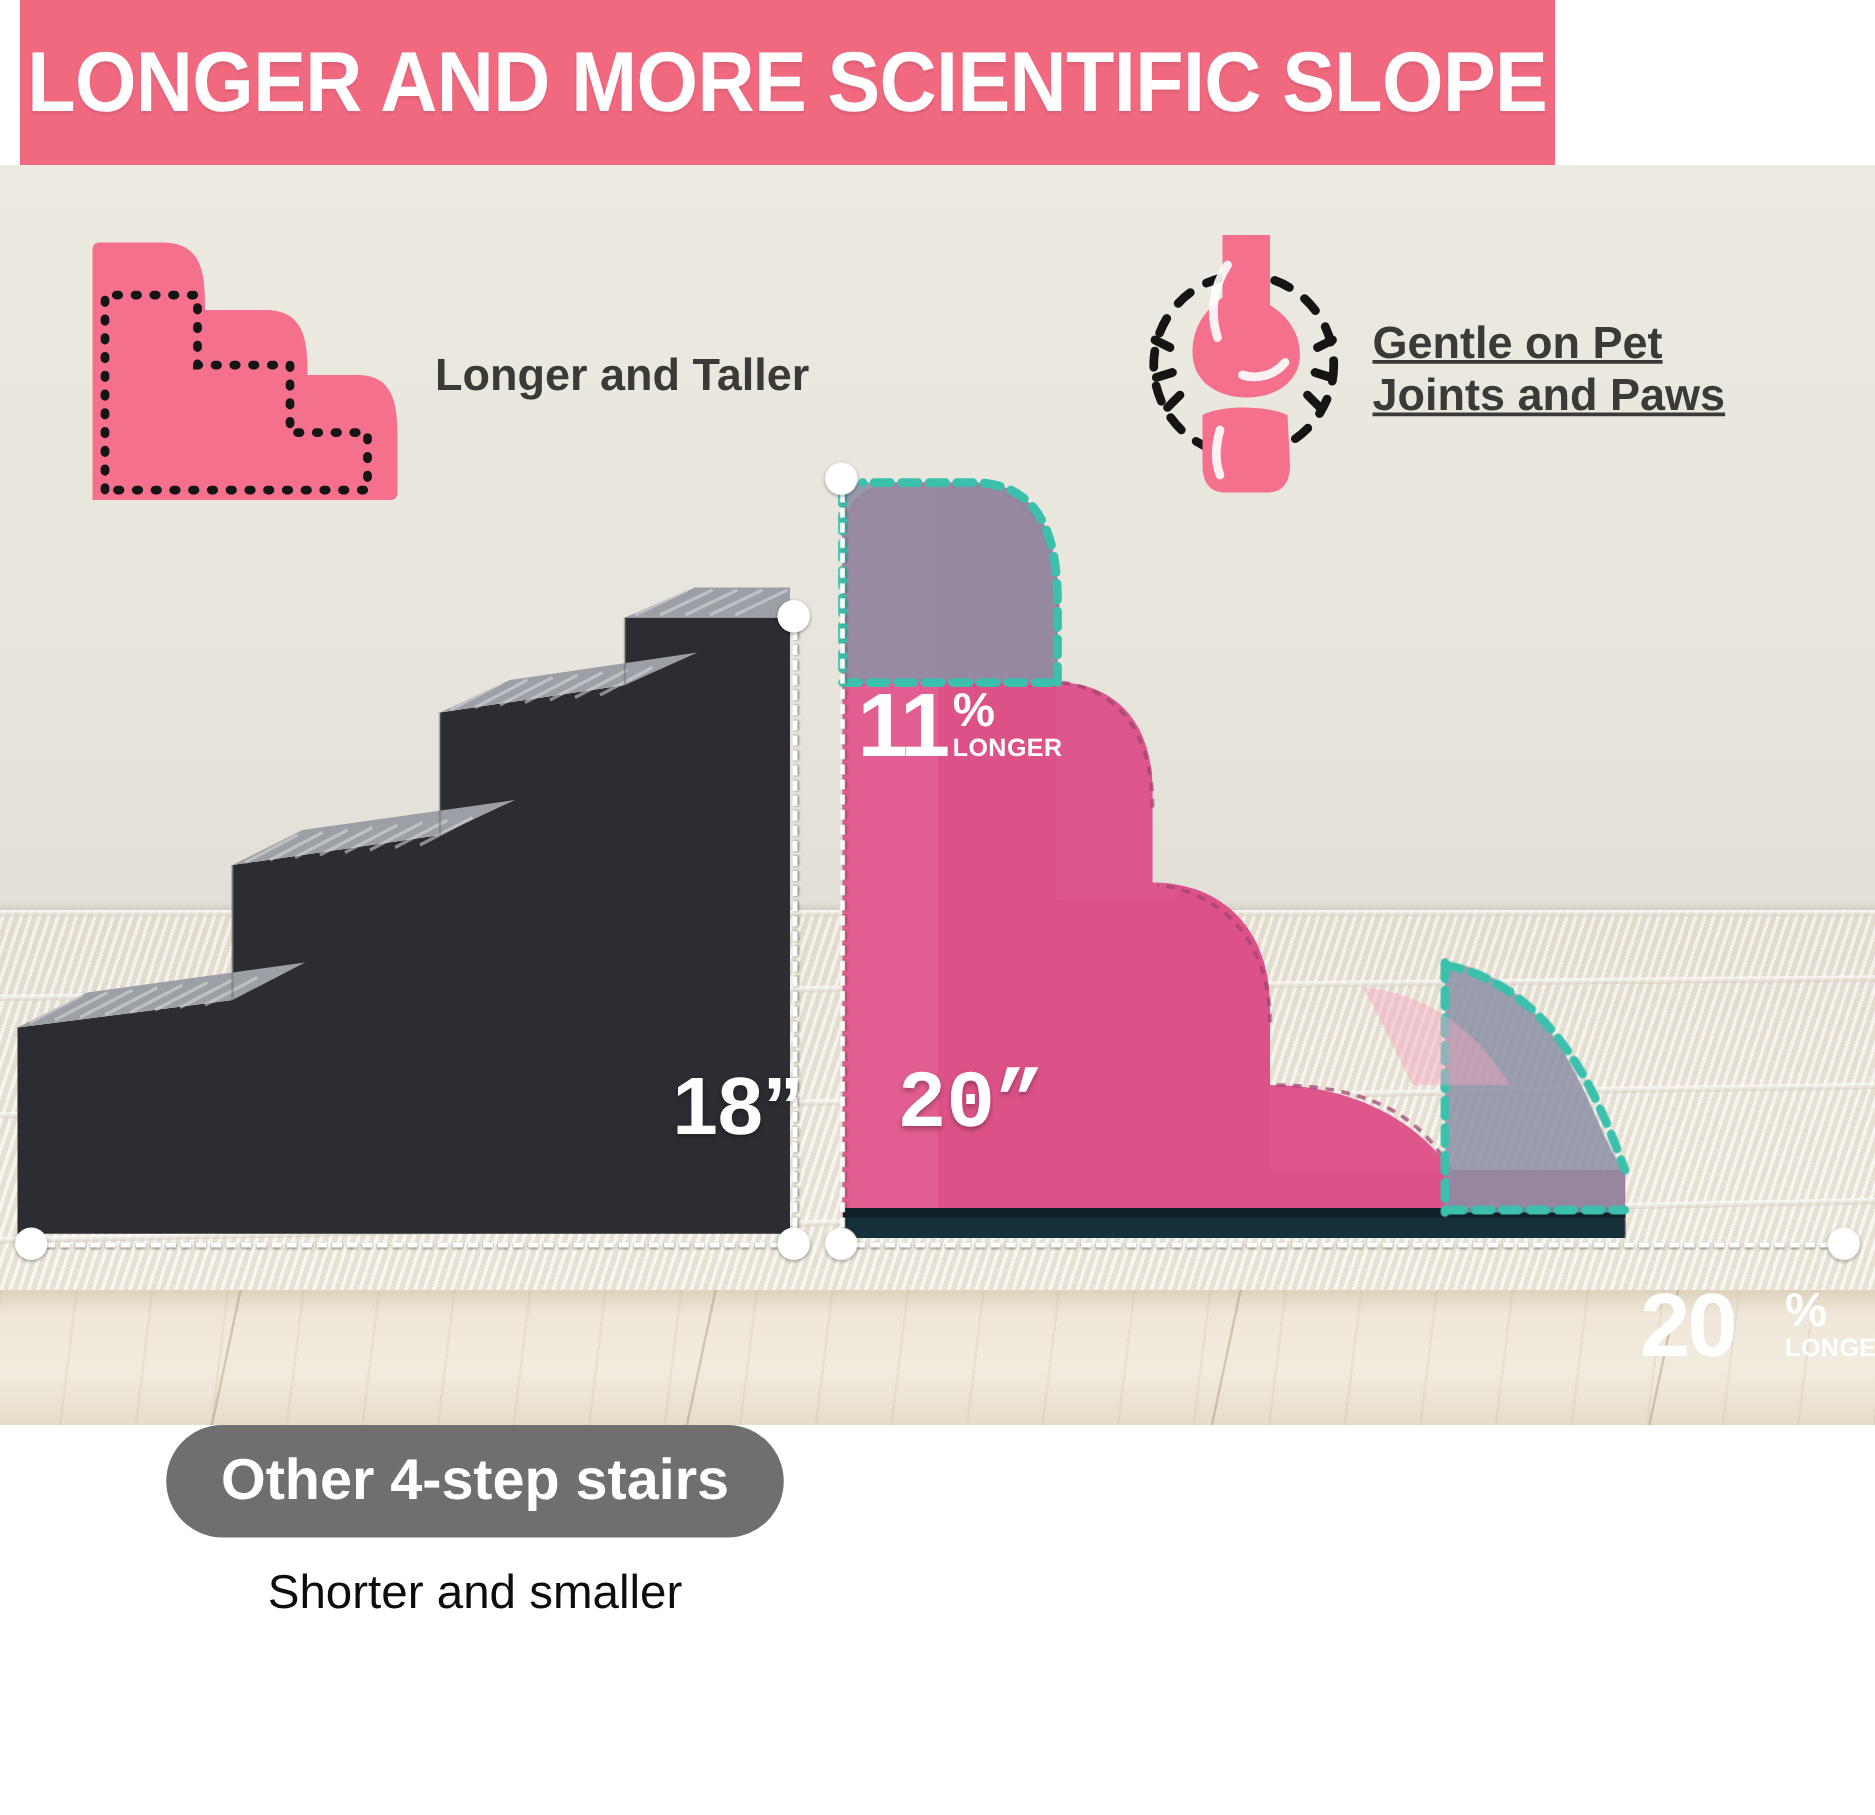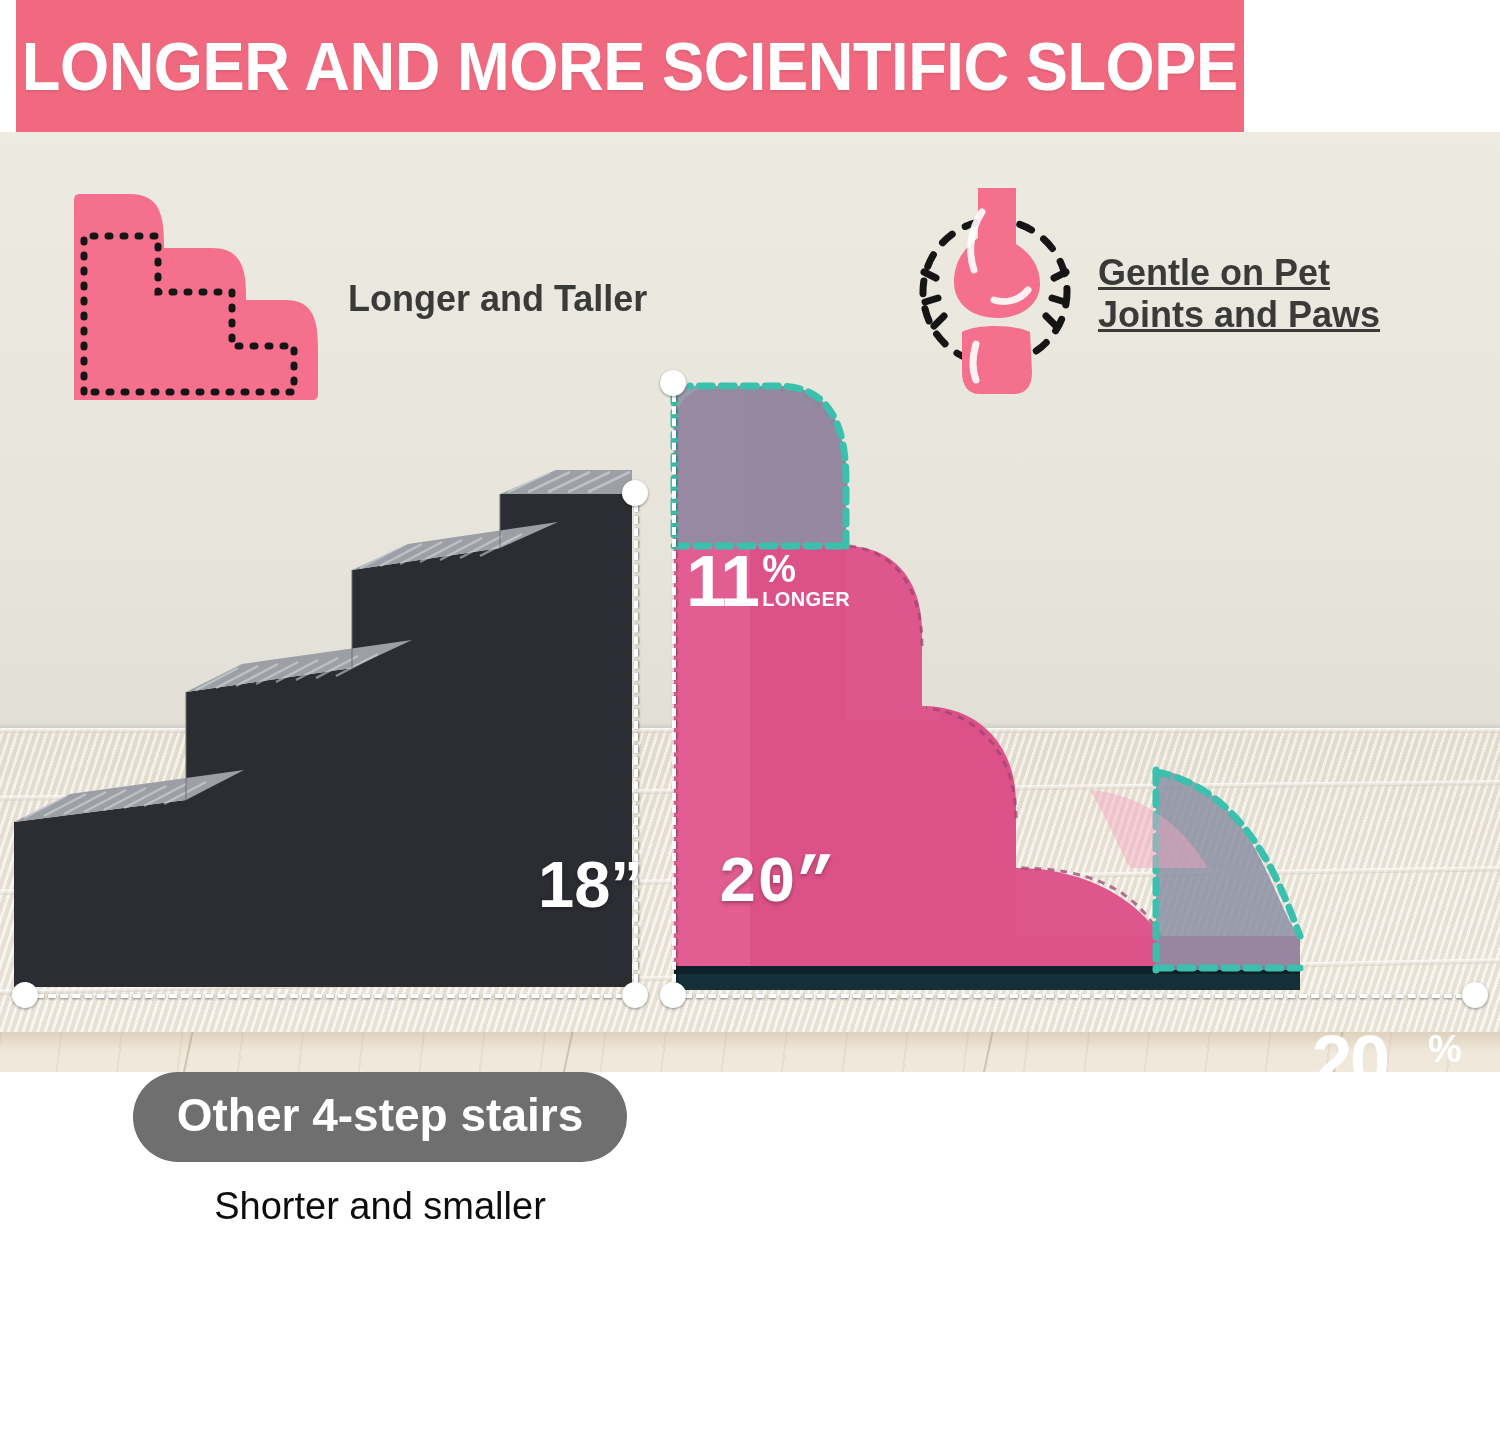--- a/index.html
+++ b/index.html
@@ -109,7 +109,7 @@
 
   
   #compare{
-    position:absolute; left:0; top:1072px; width:1500px; height:312px;
+    position:absolute; left:0; top:1140px; width:1500px; height:312px;
     background:#ffffff;
   }
   .col{ position:absolute; top:0; text-align:center; }

